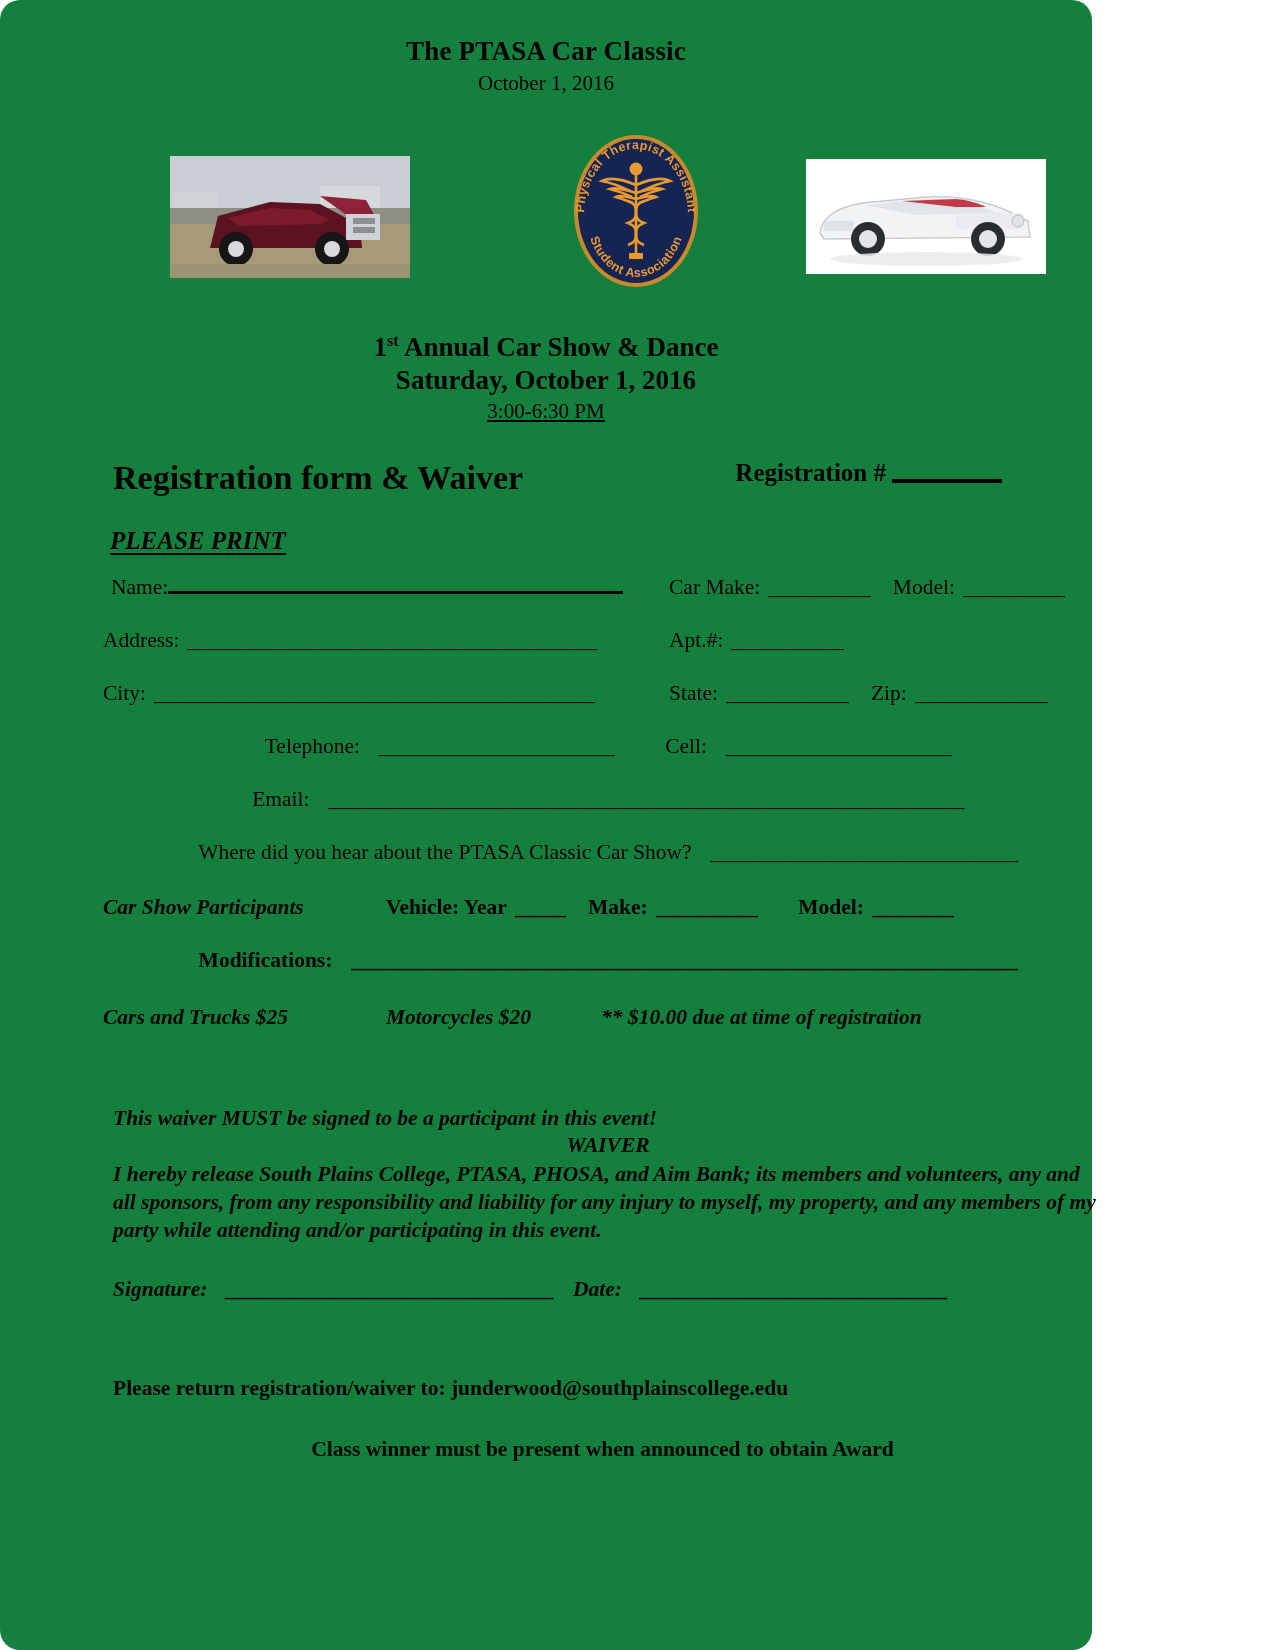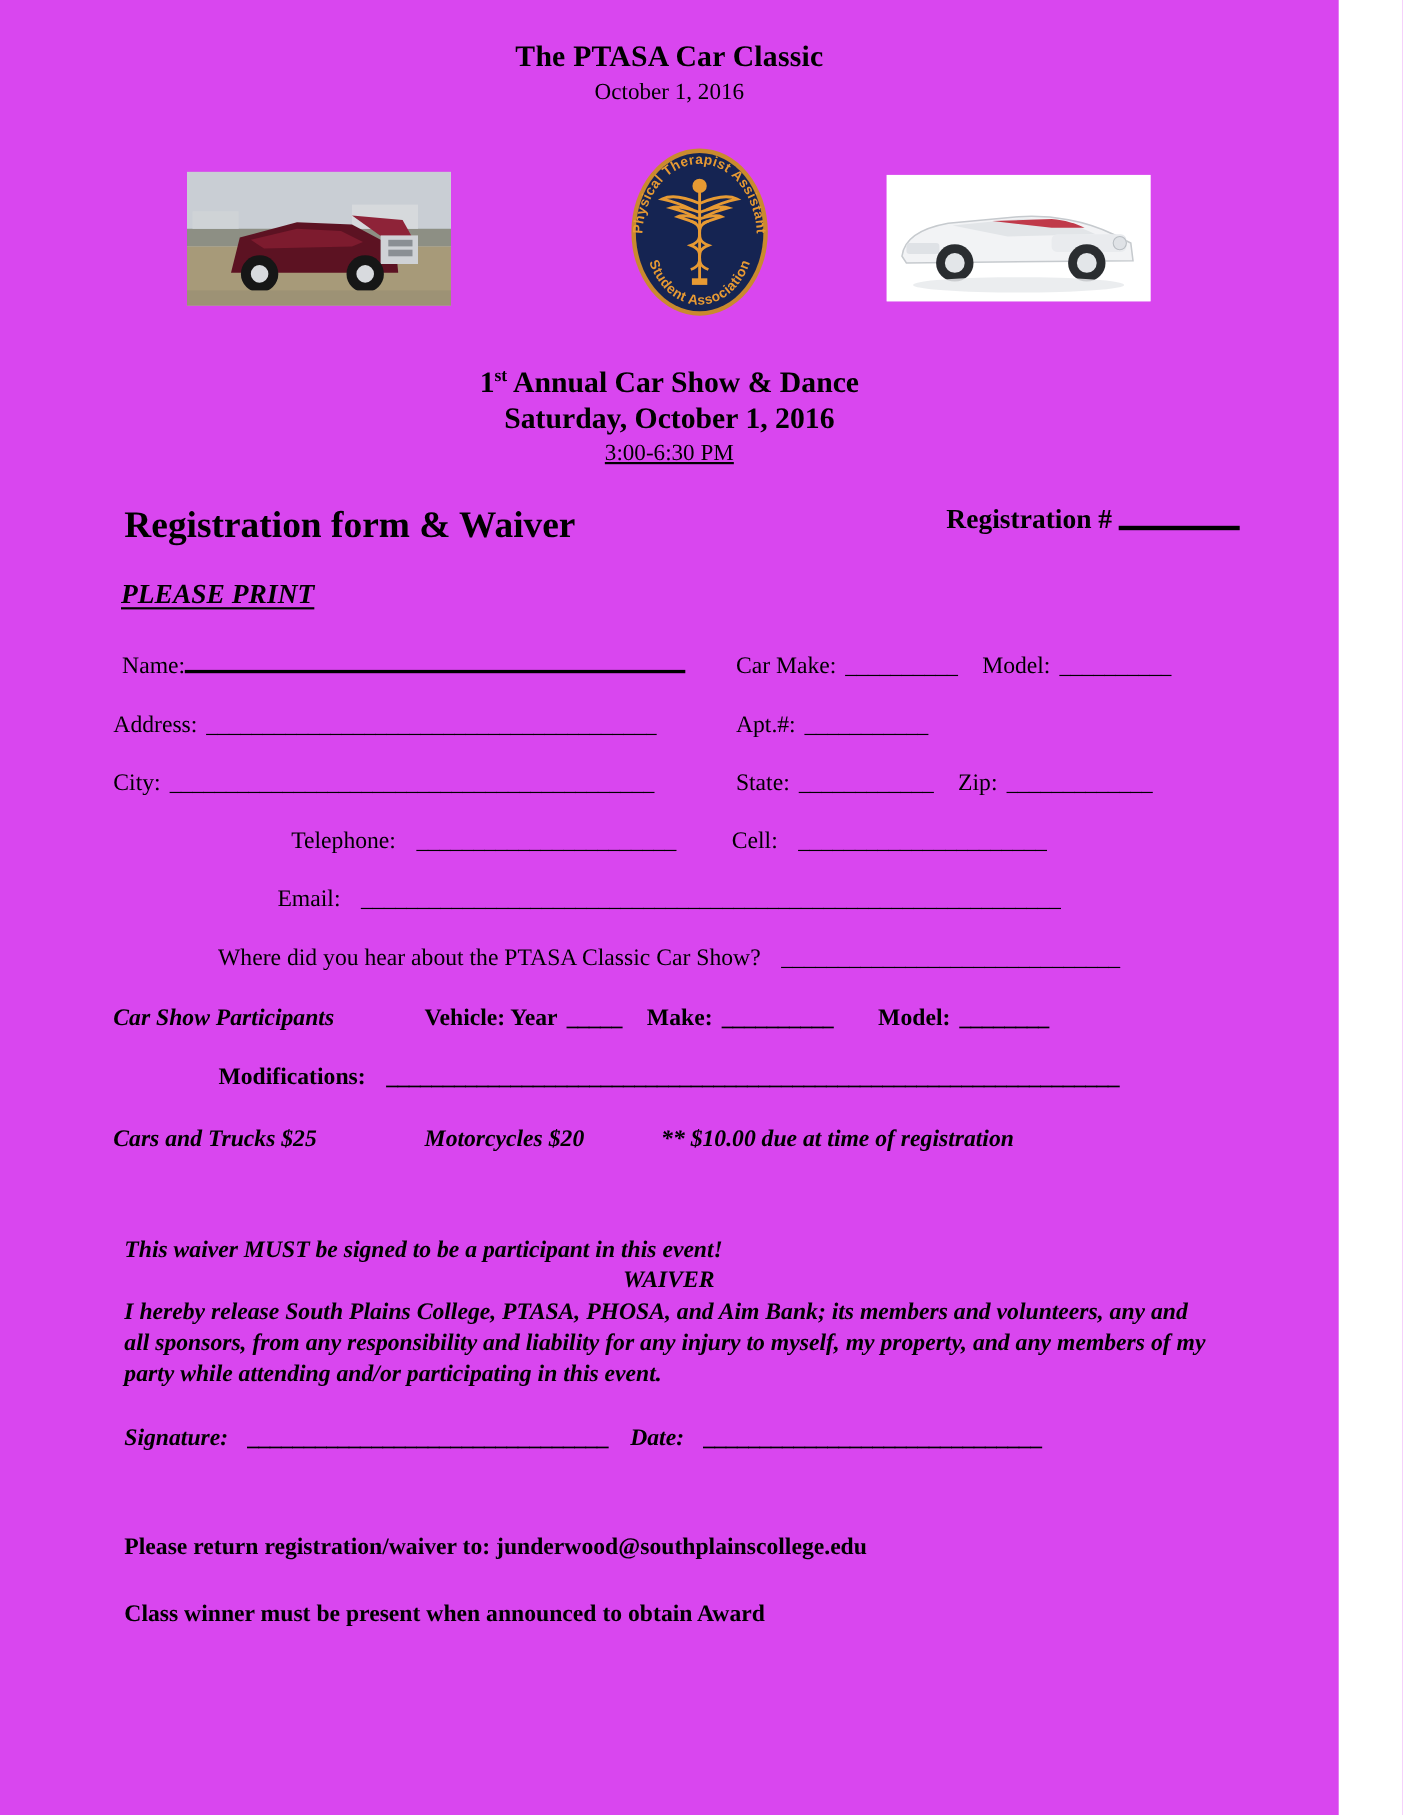--- a/index.html
+++ b/index.html
@@ -17,9 +17,10 @@
   }
   .page {
     position: relative;
-    width: 1217px;
+    width: 1092px;
     height: 1650px;
-    background: #d946ef;
+    background: #15803d;
+    border-radius: 20px;
   }
 
   

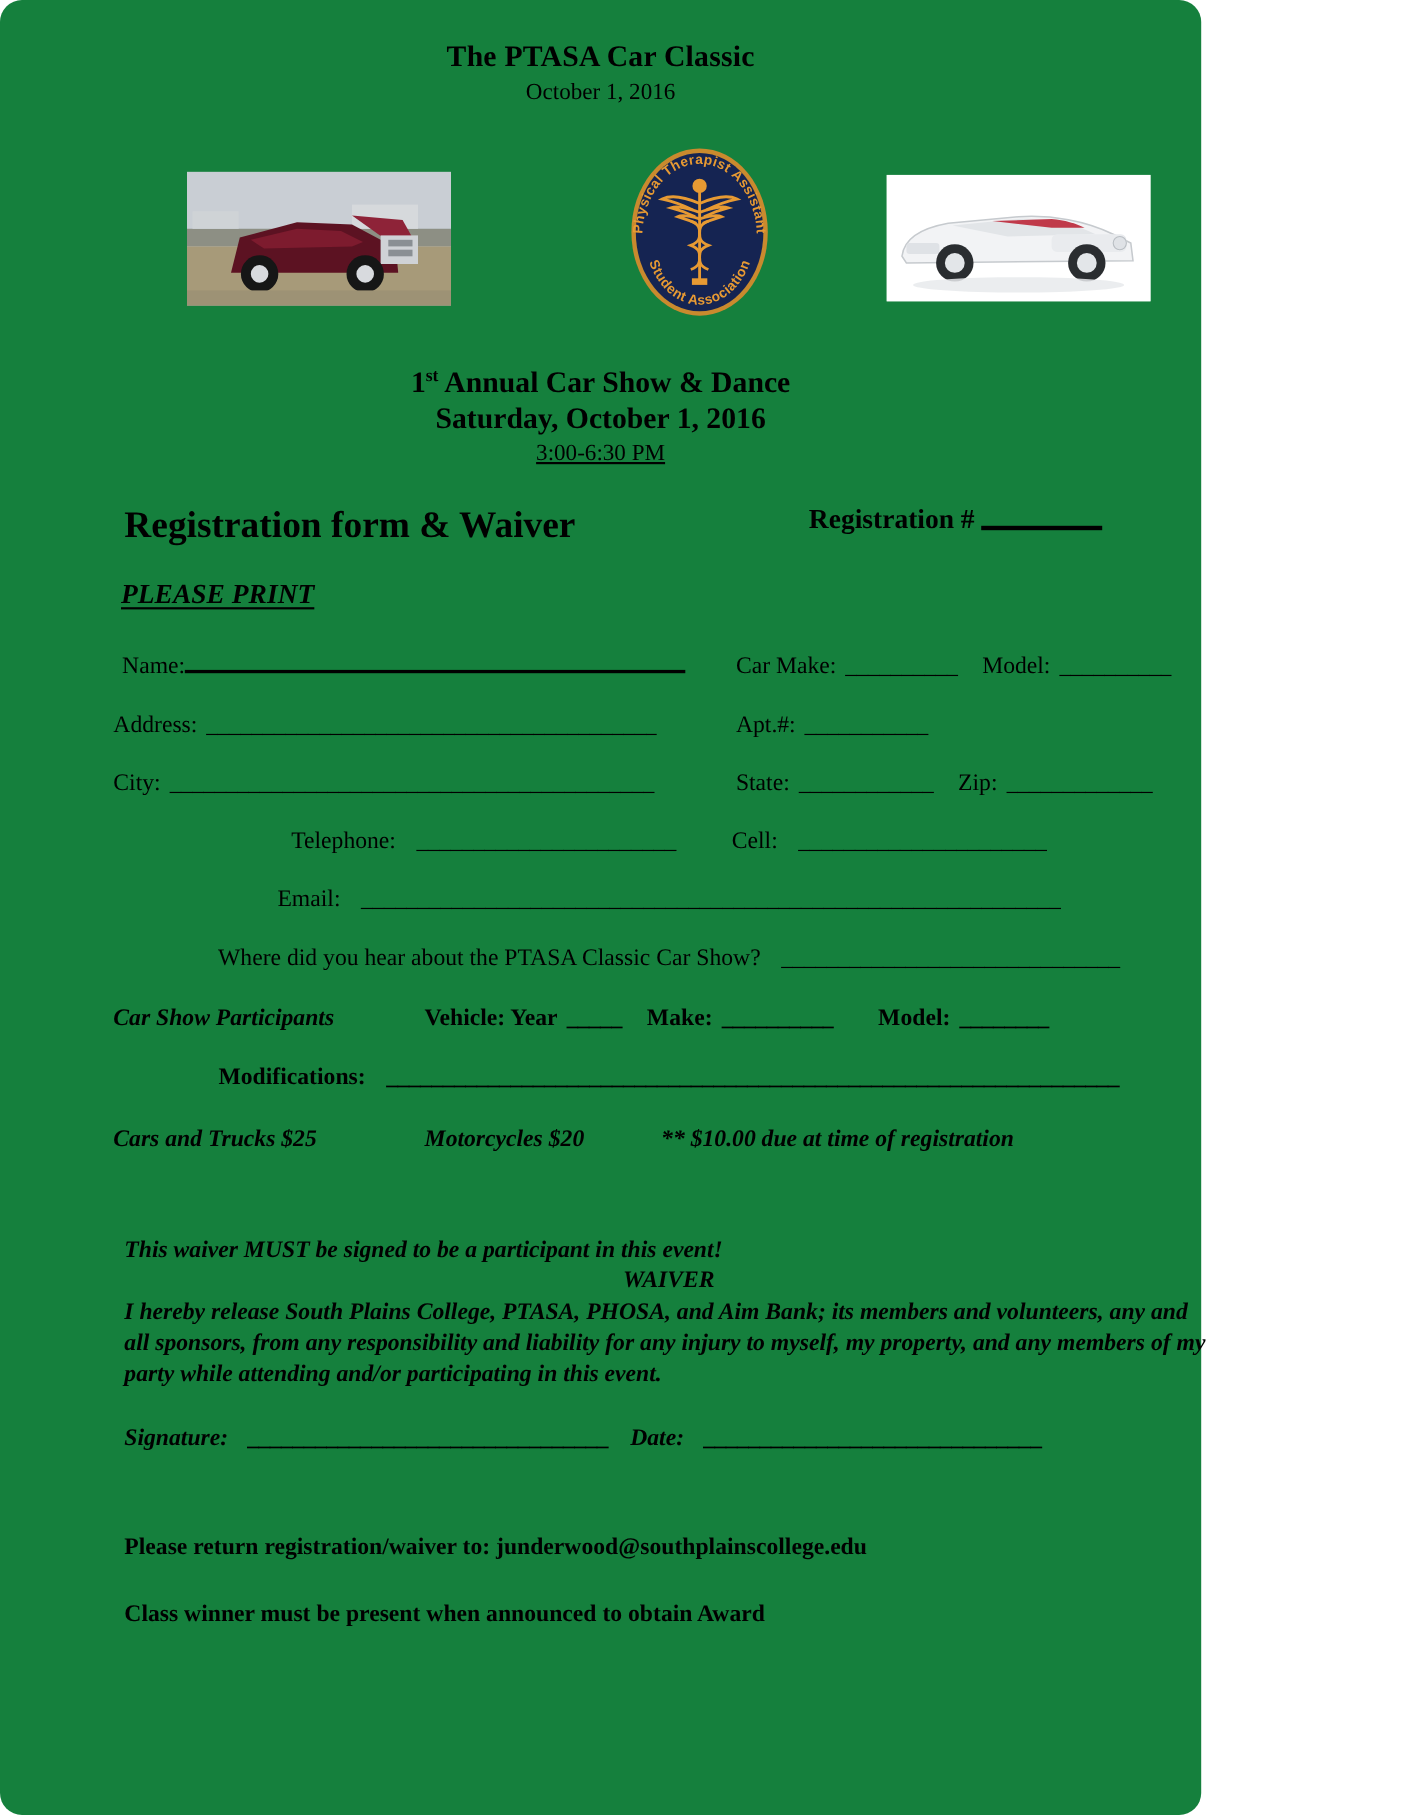--- a/index.html
+++ b/index.html
@@ -147,7 +147,7 @@
     margin-top: 28px;
     white-space: nowrap;
   }
-  .form-row.first { margin-top: 38px; }
+  .form-row.first { margin-top: 20px; }
   .col-left { width: 566px; display: flex; align-items: baseline; }
   .col-right { display: flex; align-items: baseline; }
   .lbl { white-space: nowrap; }

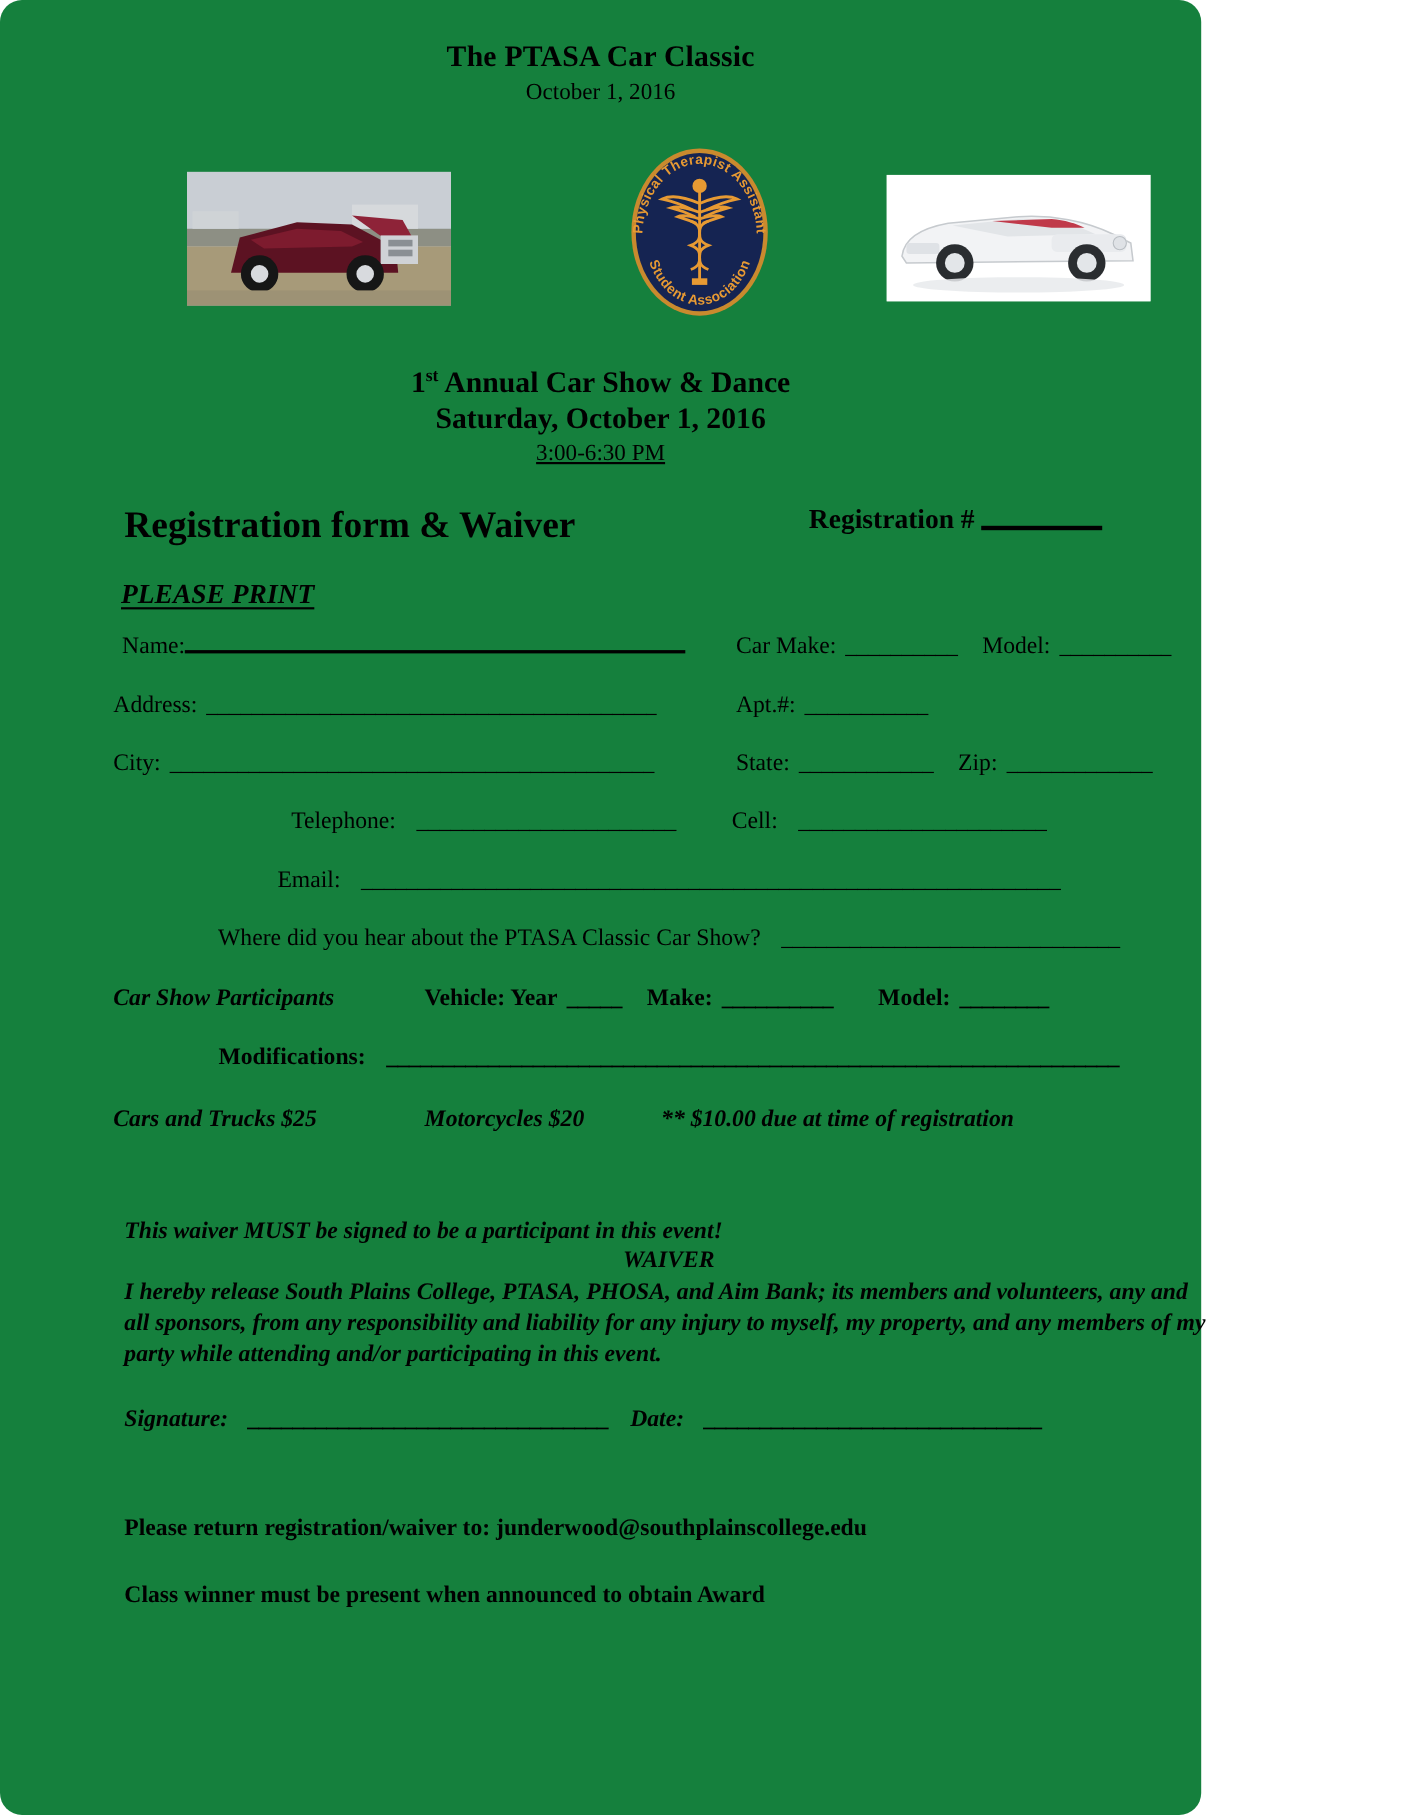--- a/index.html
+++ b/index.html
@@ -215,7 +215,7 @@
     font-weight: bold;
   }
   .footer-line1 { margin-top: 74px; }
-  .footer-line2 { margin-top: 36px; }
+  .footer-line2 { margin-top: 36px; text-align: center; }
 </style>
 </head>
 <body>

